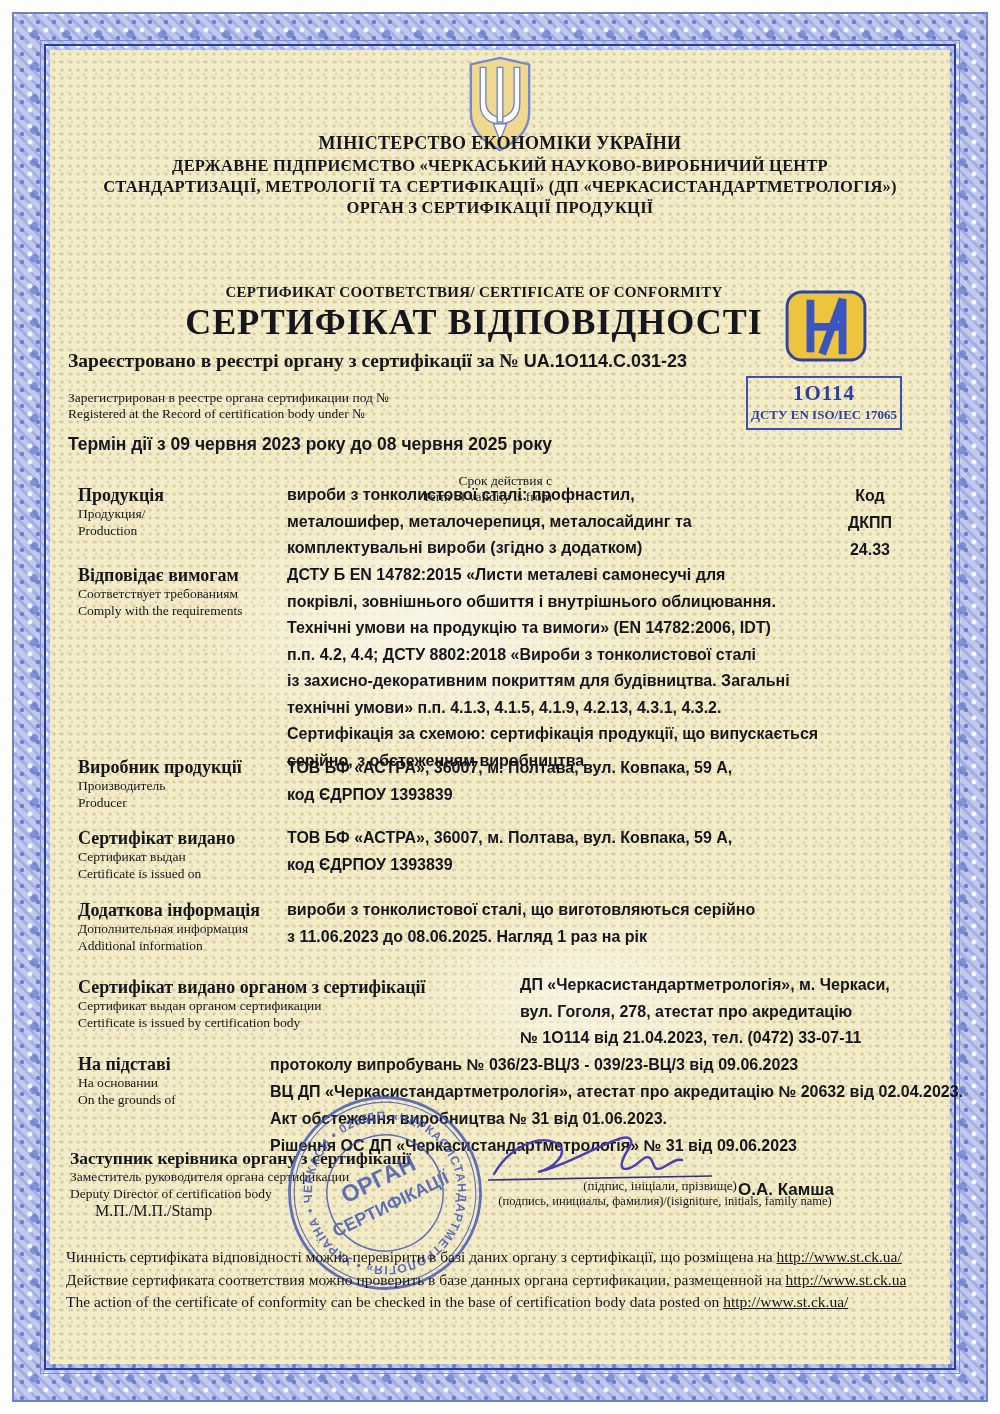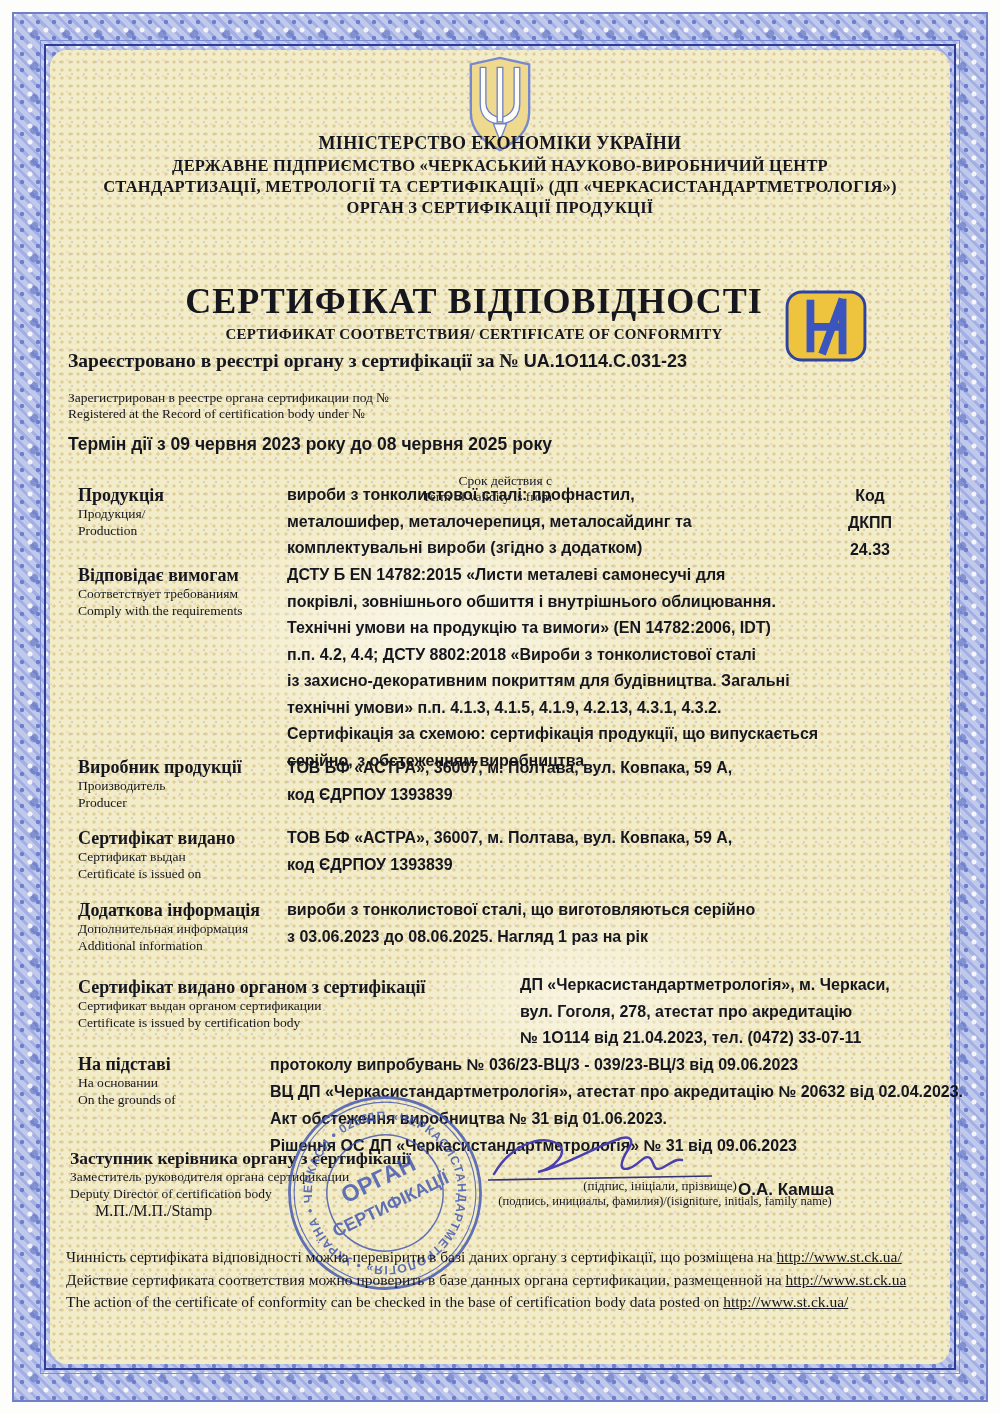--- a/index.html
+++ b/index.html
@@ -36,7 +36,6 @@
       radial-gradient(circle, rgba(221,130,165,.20) 1px, transparent 1.6px);
     background-size:auto,auto,8px 8px,12px 12px,16px 16px;
     background-position:0 0,0 0,0 0,4px 6px,9px 2px;
-    border-radius:17px;
   }
   .abs{position:absolute;}
   .center{text-align:center;}

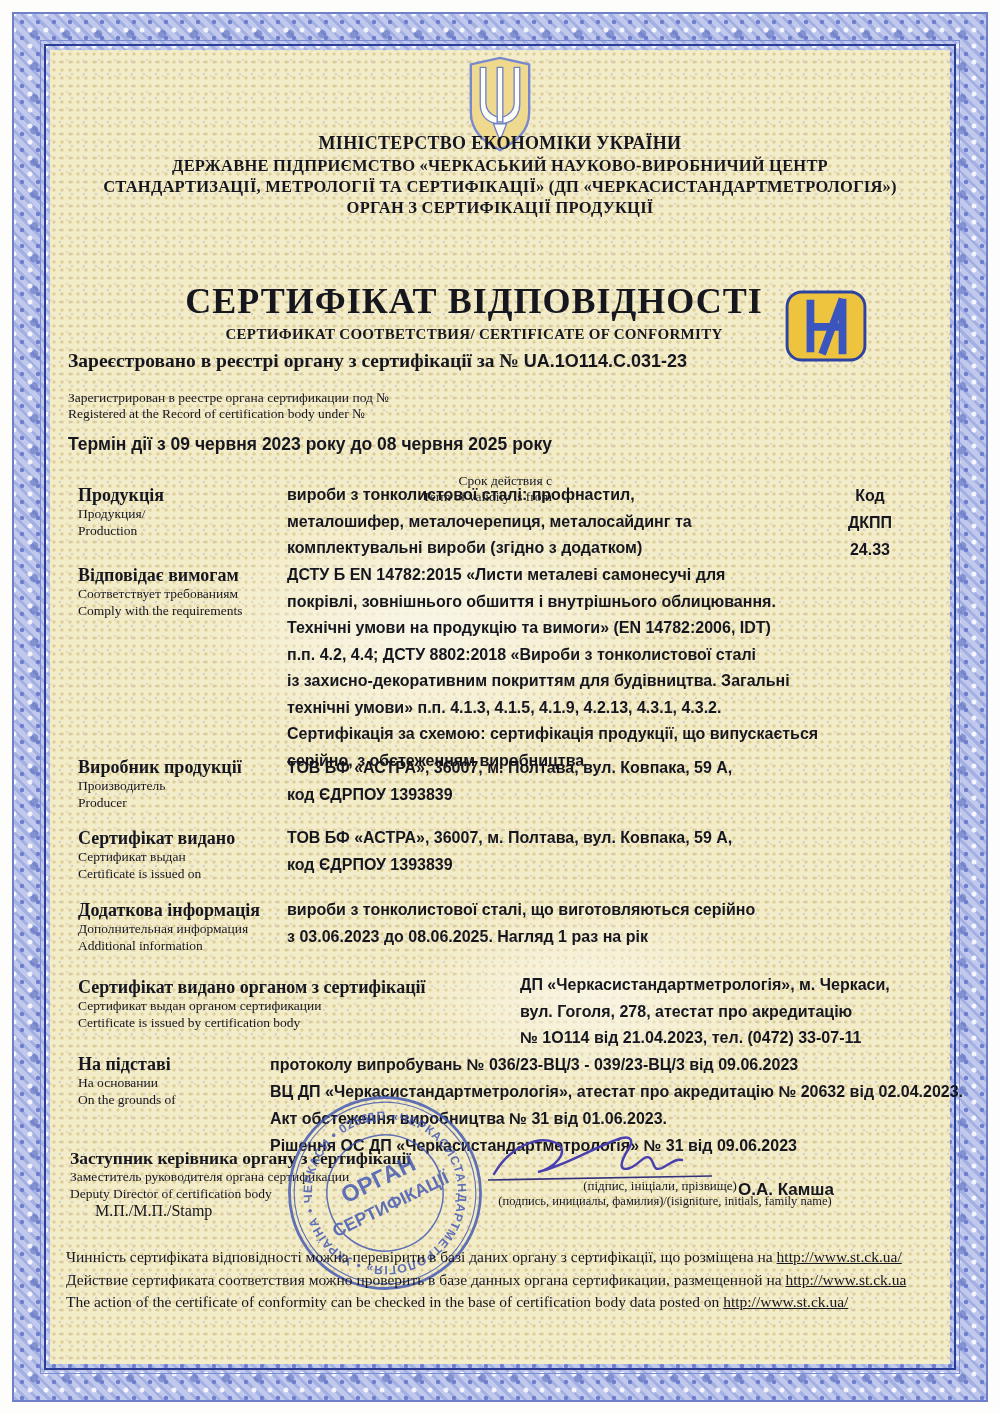--- a/index.html
+++ b/index.html
@@ -136,8 +136,8 @@
   </div>
 
   <div class="abs title-block center">
+    <div class="serif-b t-sub">СЕРТИФИКАТ СООТВЕТСТВИЯ/ CERTIFICATE OF CONFORMITY</div>
     <div class="serif-b t-main">СЕРТИФІКАТ ВІДПОВІДНОСТІ</div>
-    <div class="serif-b t-sub">СЕРТИФИКАТ СООТВЕТСТВИЯ/ CERTIFICATE OF CONFORMITY</div>
   </div>
 
   <div class="abs logo-block">

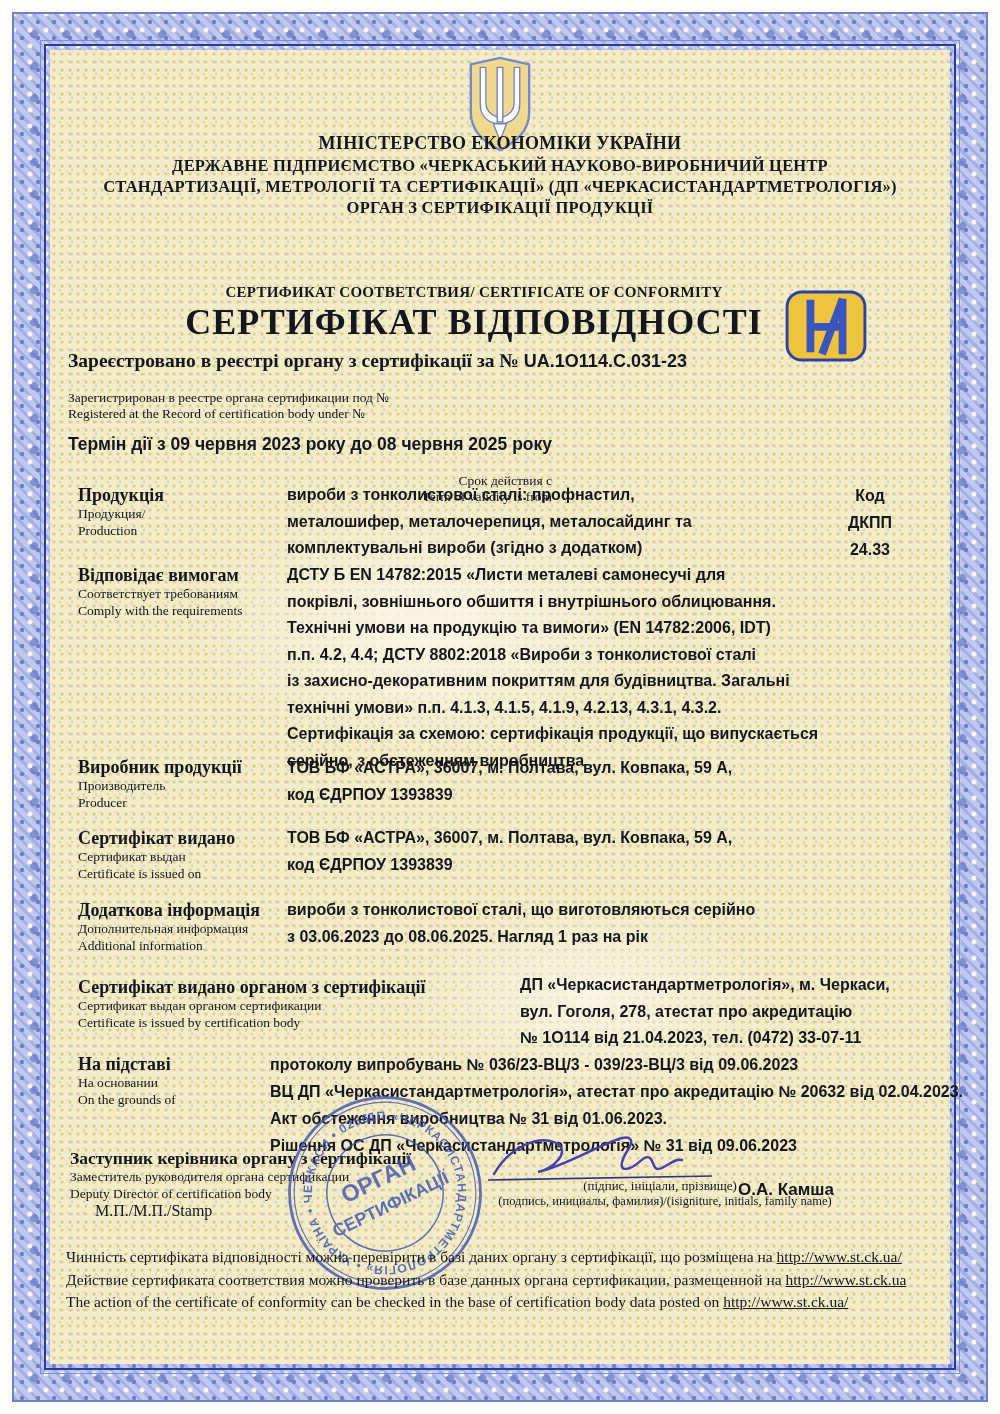--- a/index.html
+++ b/index.html
@@ -150,6 +150,10 @@
         <line x1="24" y1="38" x2="58" y2="38"></line>
       </g>
     </svg>
+  </div>
+  <div class="abs badge-box serif-b">
+    <div class="badge-code">1О114</div>
+    <div class="badge-std">ДСТУ EN ISO/IEC 17065</div>
   </div>
 
   <div class="abs reg-block">

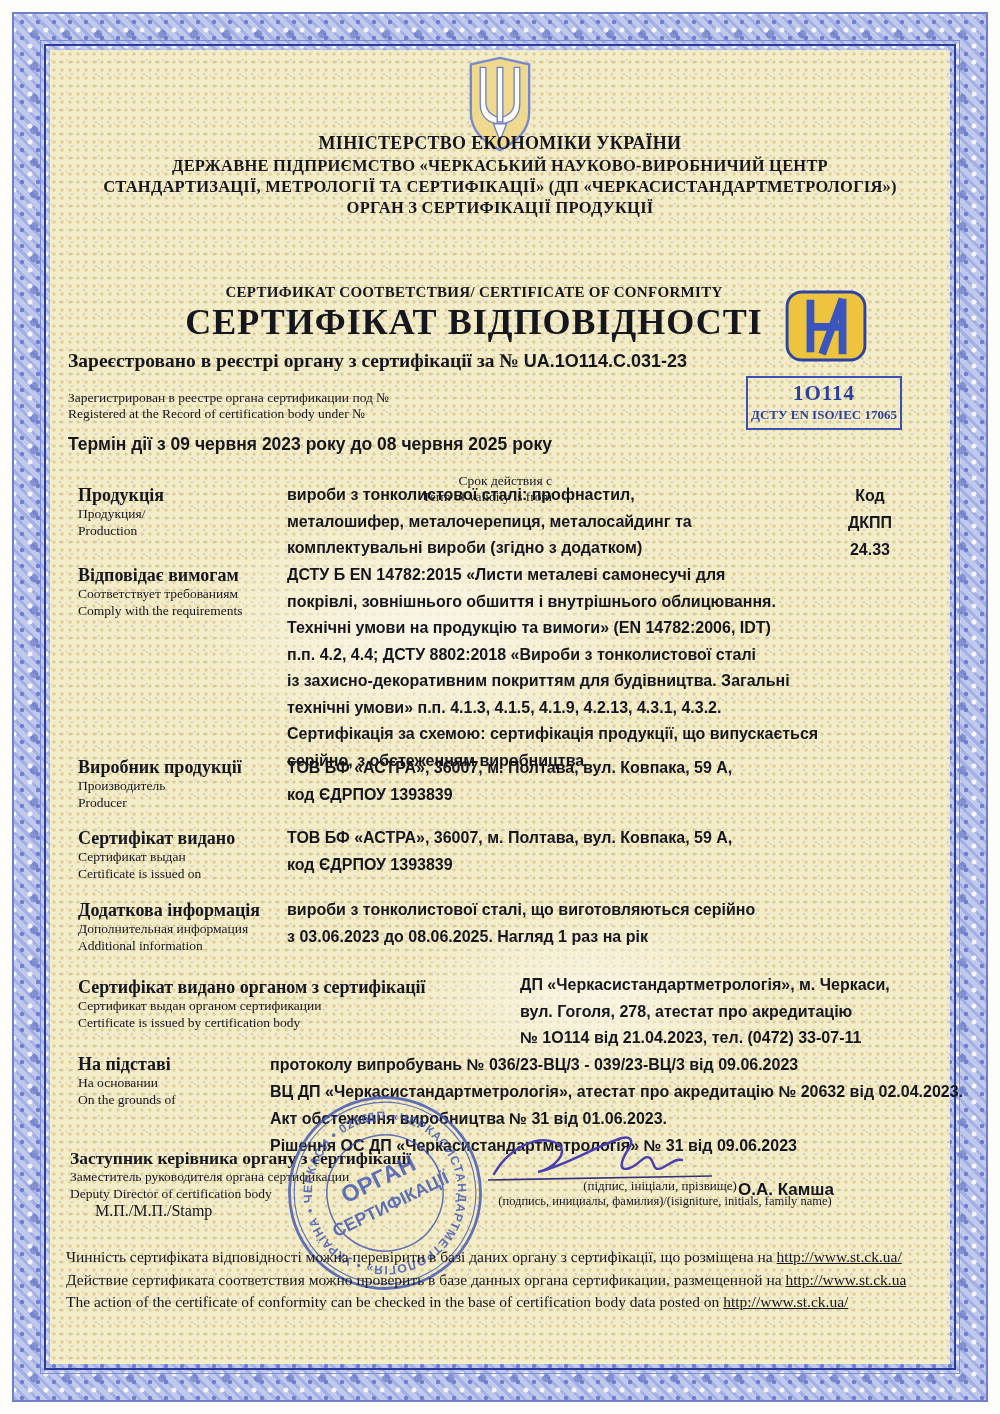--- a/index.html
+++ b/index.html
@@ -218,7 +218,7 @@
     <div class="lbl-sub">Additional information</div>
   </div>
   <div class="abs sans-b row-value pre addinfo-value">вироби з тонколистової сталі, що виготовляються серійно
-з 03.06.2023 до 08.06.2025. Нагляд 1 раз на рік</div>
+з 11.06.2023 до 08.06.2025. Нагляд 1 раз на рік</div>
 
   <div class="abs issuedby-label">
     <div class="serif-b lbl" style="font-size:18px;">Сертифікат видано органом з сертифікації</div>

